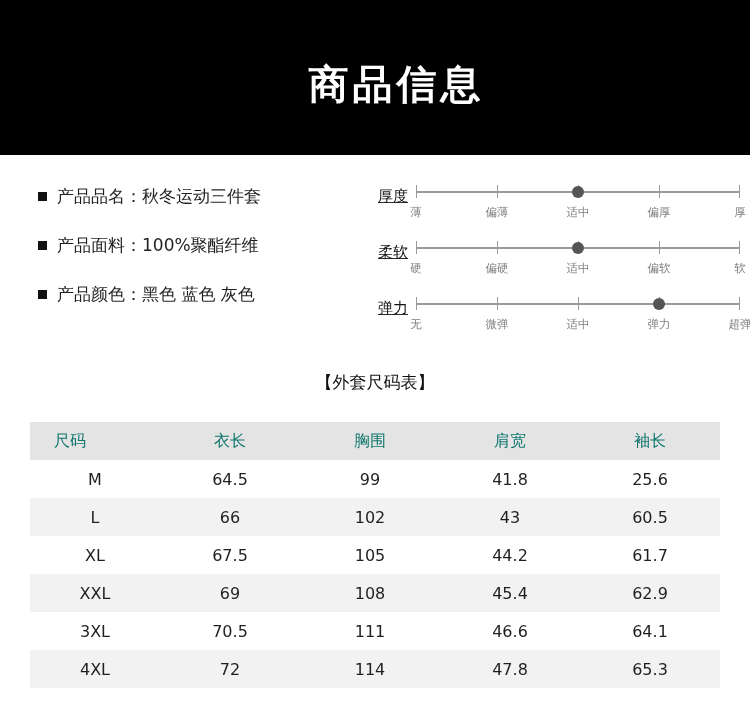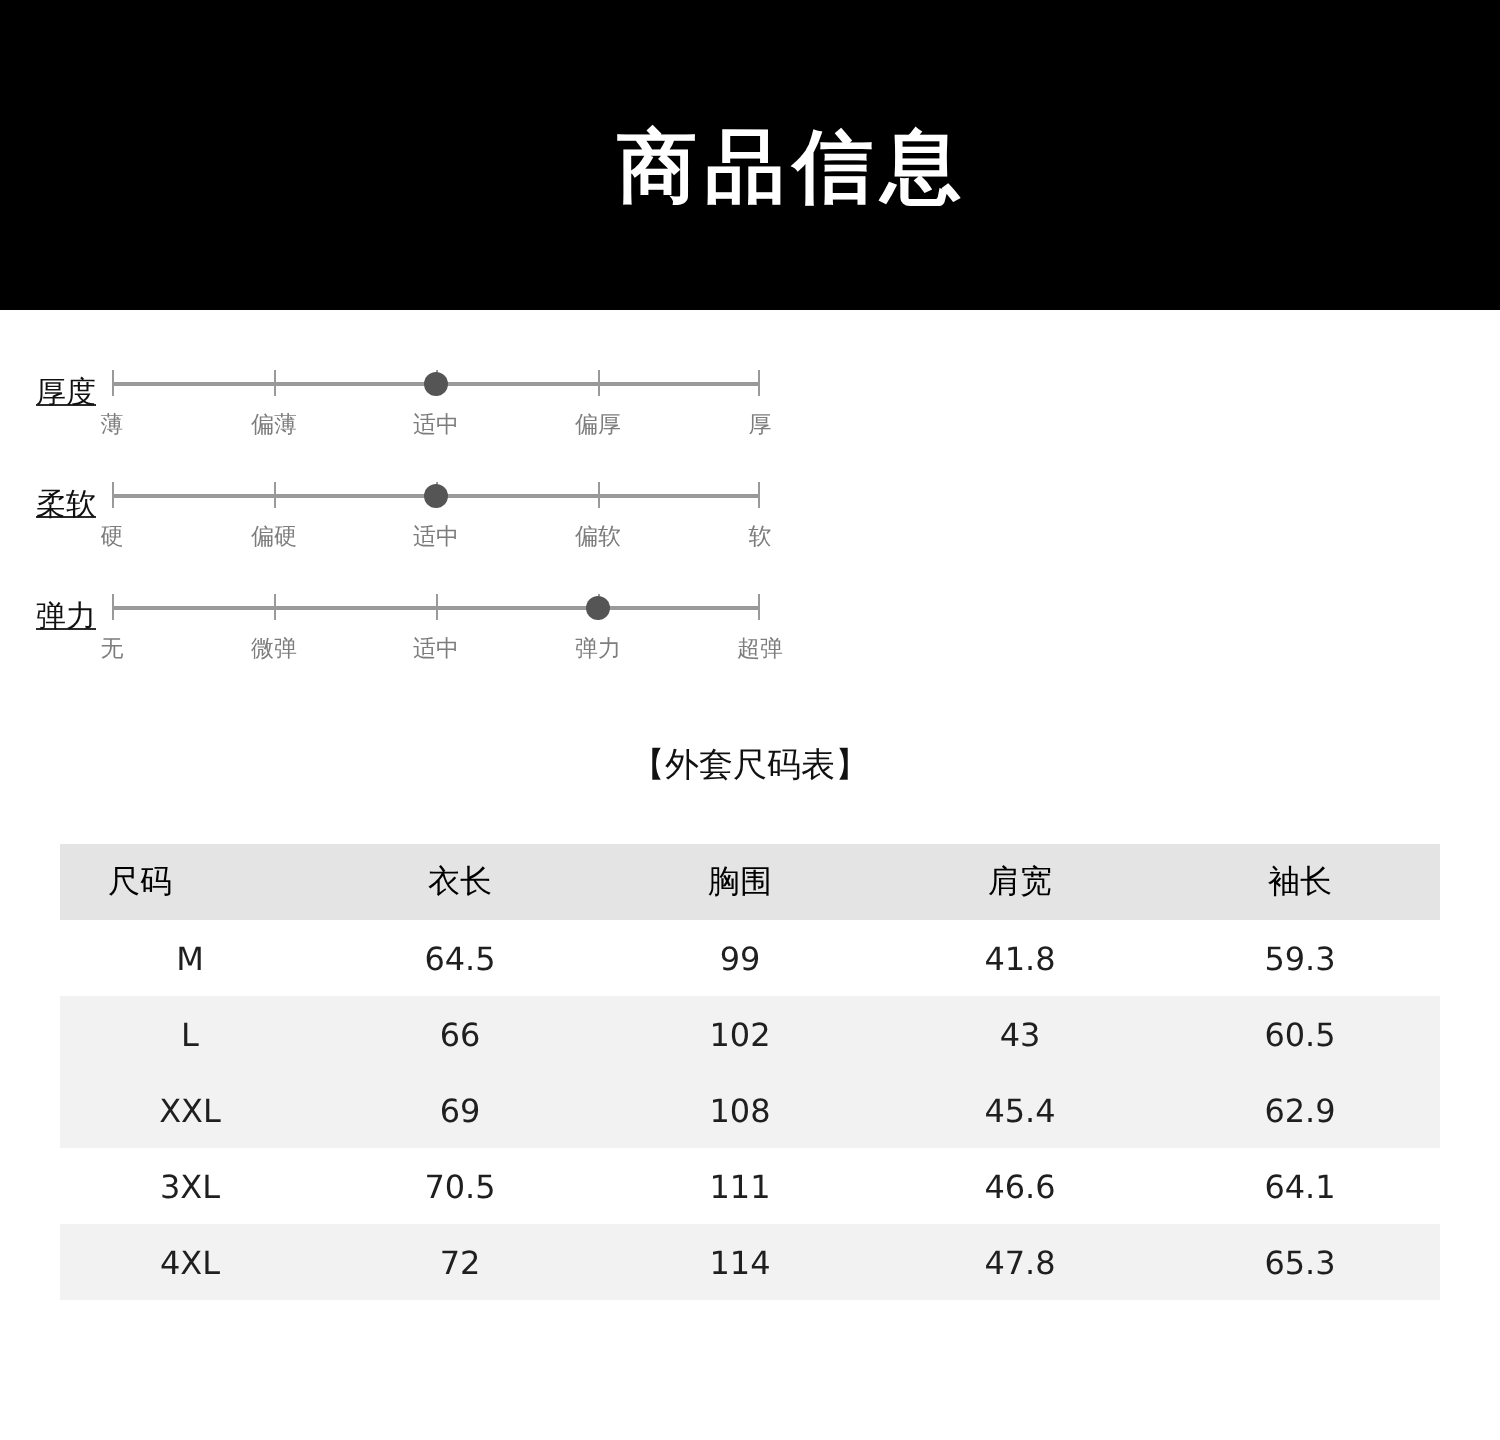--- a/index.html
+++ b/index.html
@@ -216,6 +216,23 @@
 
   <div class="spec-row">
 
+    <div class="spec-left">
+      <div class="spec-item">
+        <span class="spec-bullet"></span>
+        <span class="spec-label">产品品名：</span>
+        <span class="spec-value">秋冬运动三件套</span>
+      </div>
+      <div class="spec-item">
+        <span class="spec-bullet"></span>
+        <span class="spec-label">产品面料：</span>
+        <span class="spec-value">100%聚酯纤维</span>
+      </div>
+      <div class="spec-item">
+        <span class="spec-bullet"></span>
+        <span class="spec-label">产品颜色：</span>
+        <span class="spec-value">黑色 蓝色 灰色</span>
+      </div>
+    </div>
 
     <div class="spec-right">
 

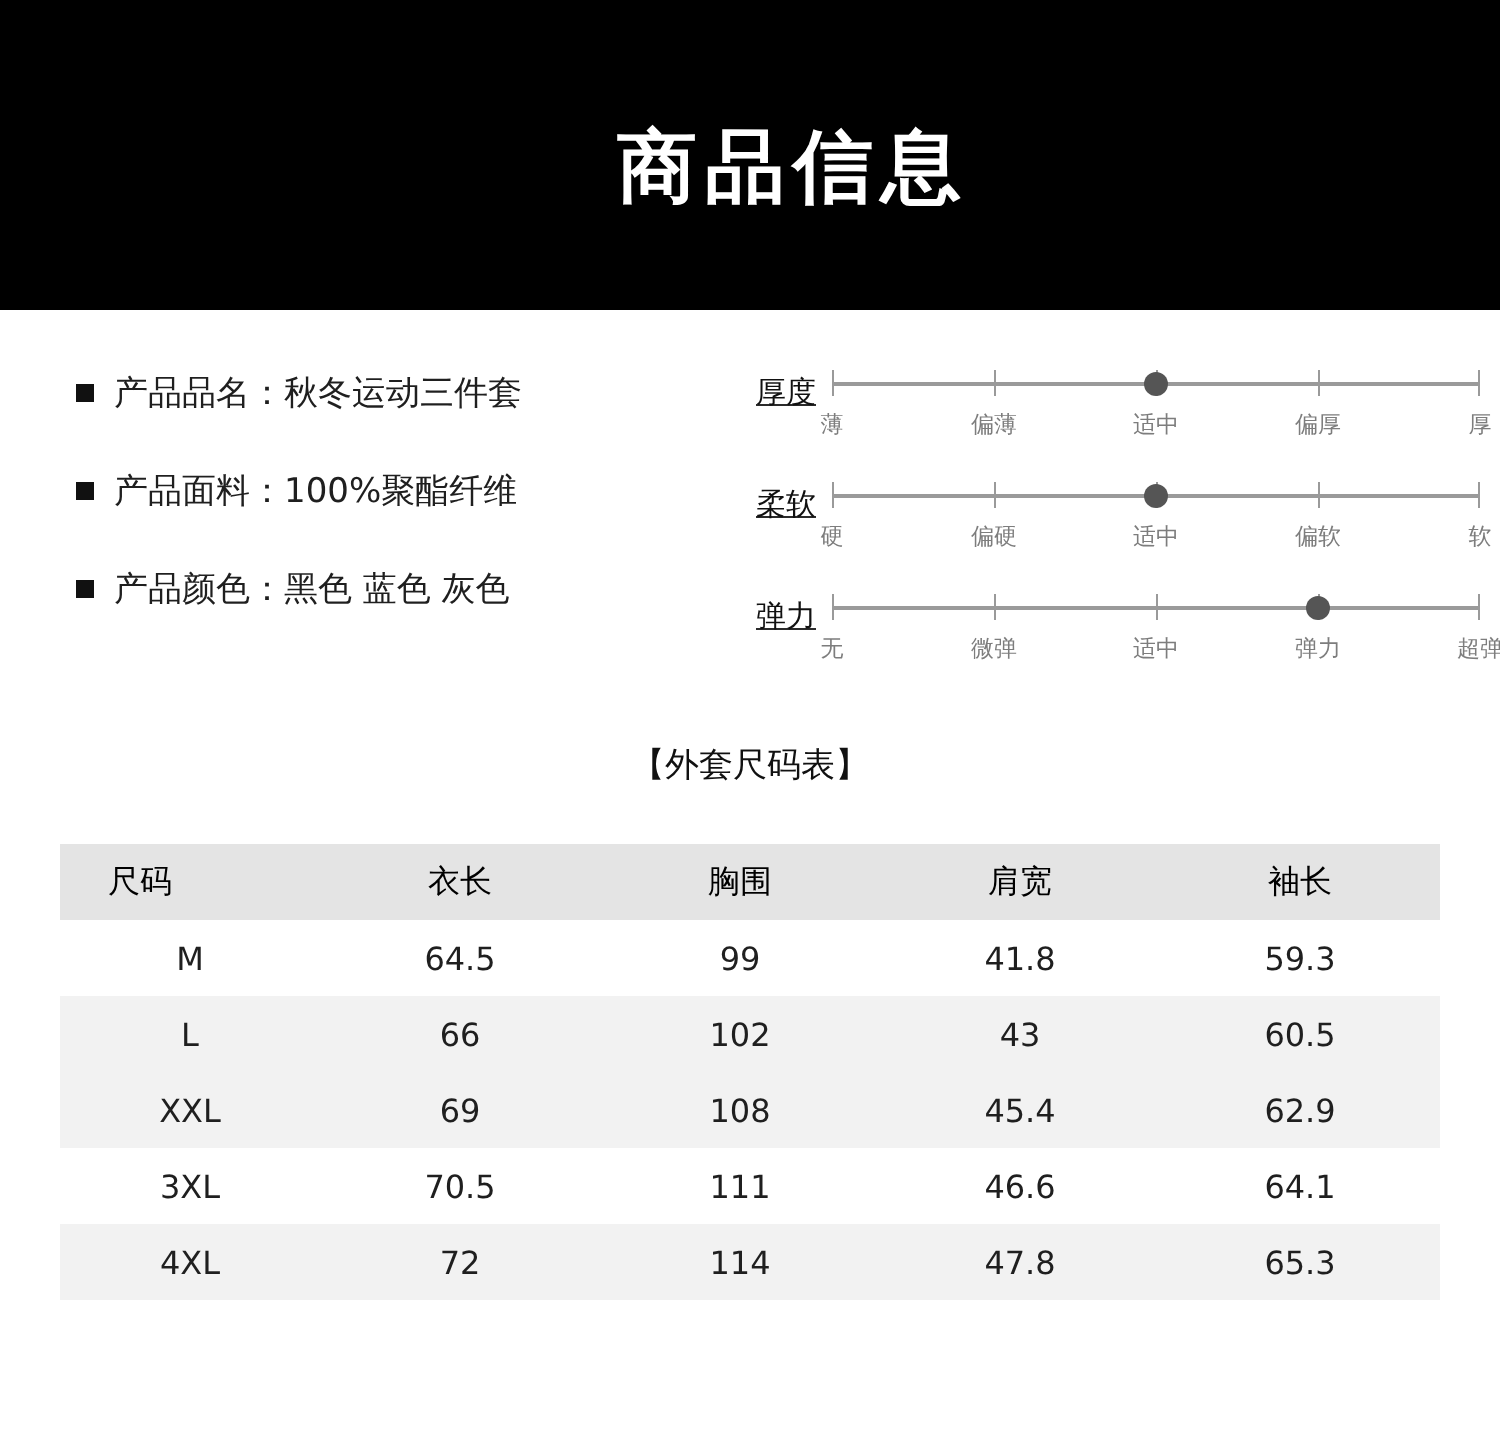--- a/index.html
+++ b/index.html
@@ -177,7 +177,7 @@
     background: #e4e4e4;
     font-size: 16px;
     font-weight: normal;
-    color: #000000;
+    color: #0f766e;
     height: 36px;
     font-family: Liberation Sans, sans-serif;
   }

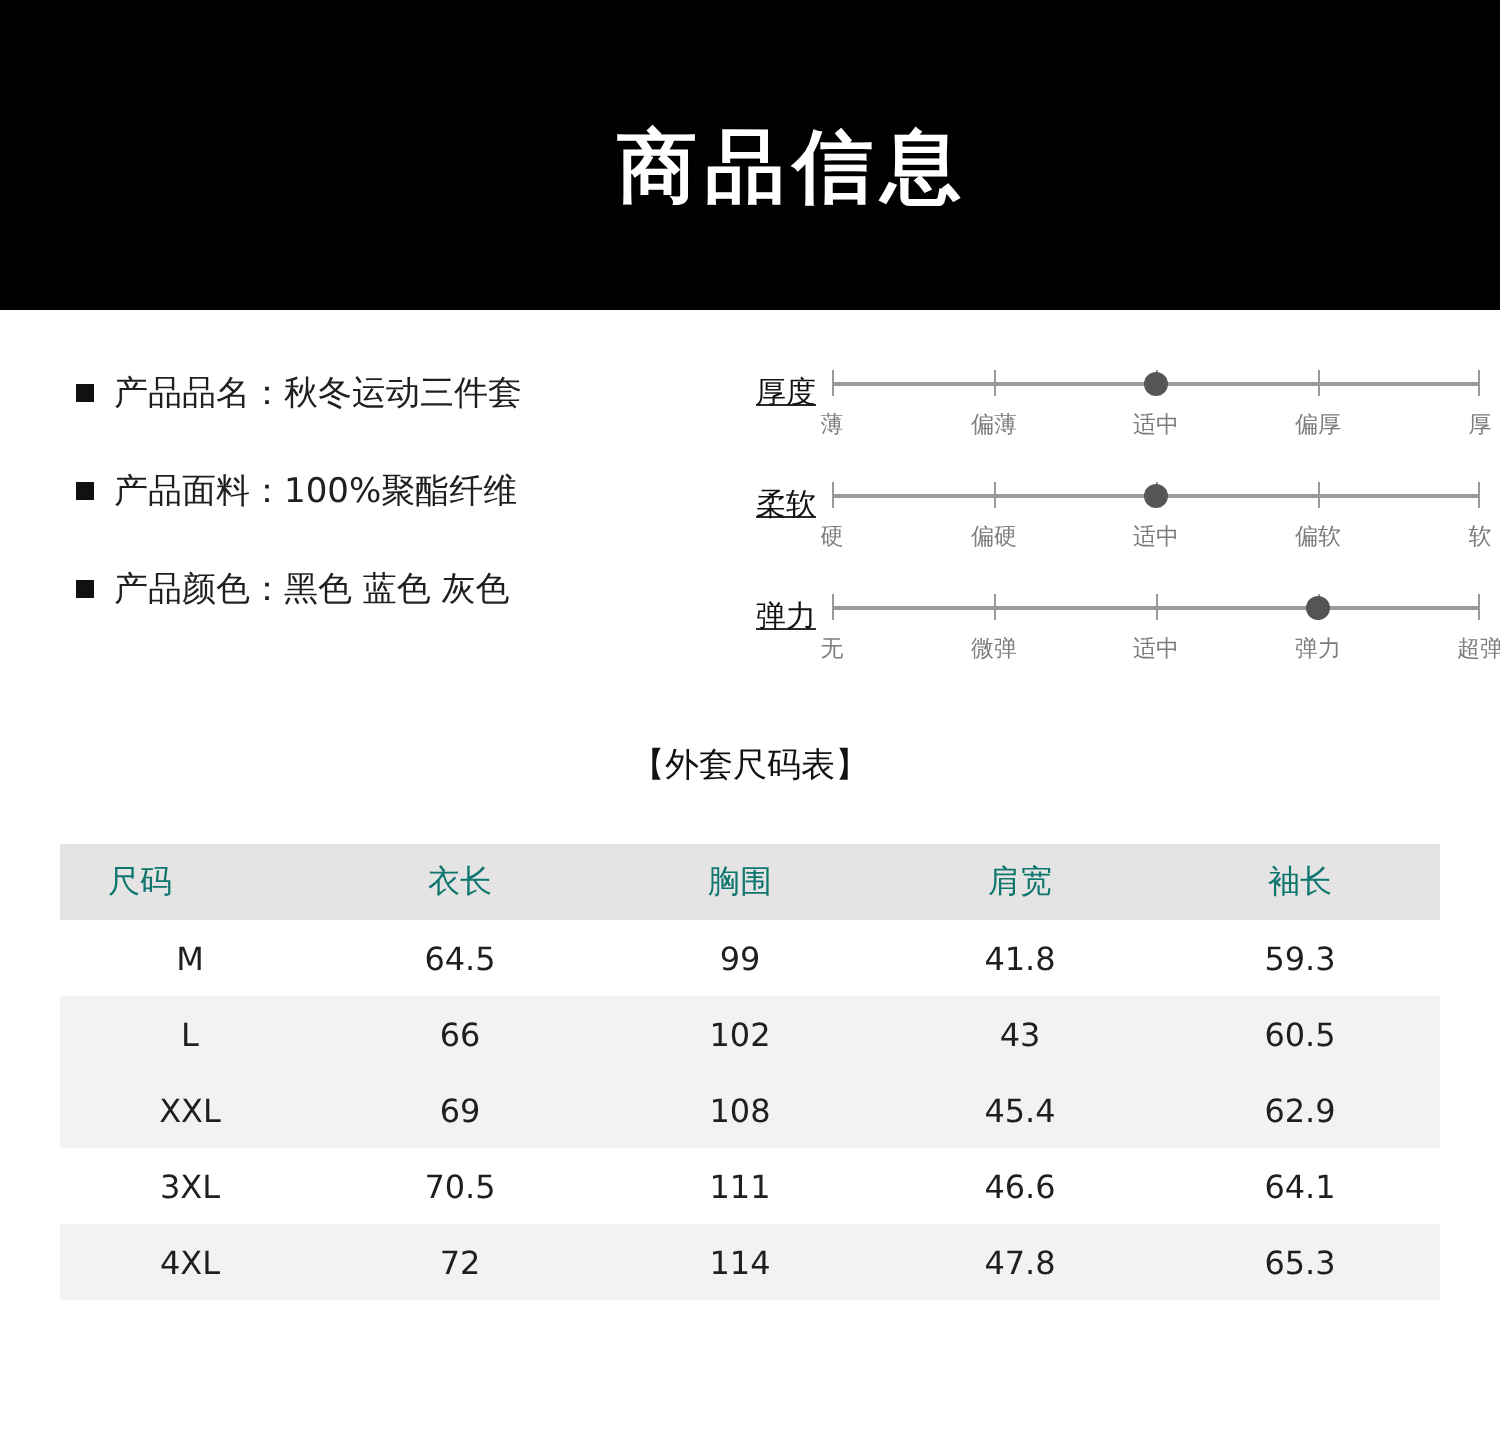--- a/index.html
+++ b/index.html
@@ -328,7 +328,7 @@
           <td>64.5</td>
           <td>99</td>
           <td>41.8</td>
-          <td>59.3</td>
+          <td>25.6</td>
         </tr>
         <tr class="even">
           <td>L</td>

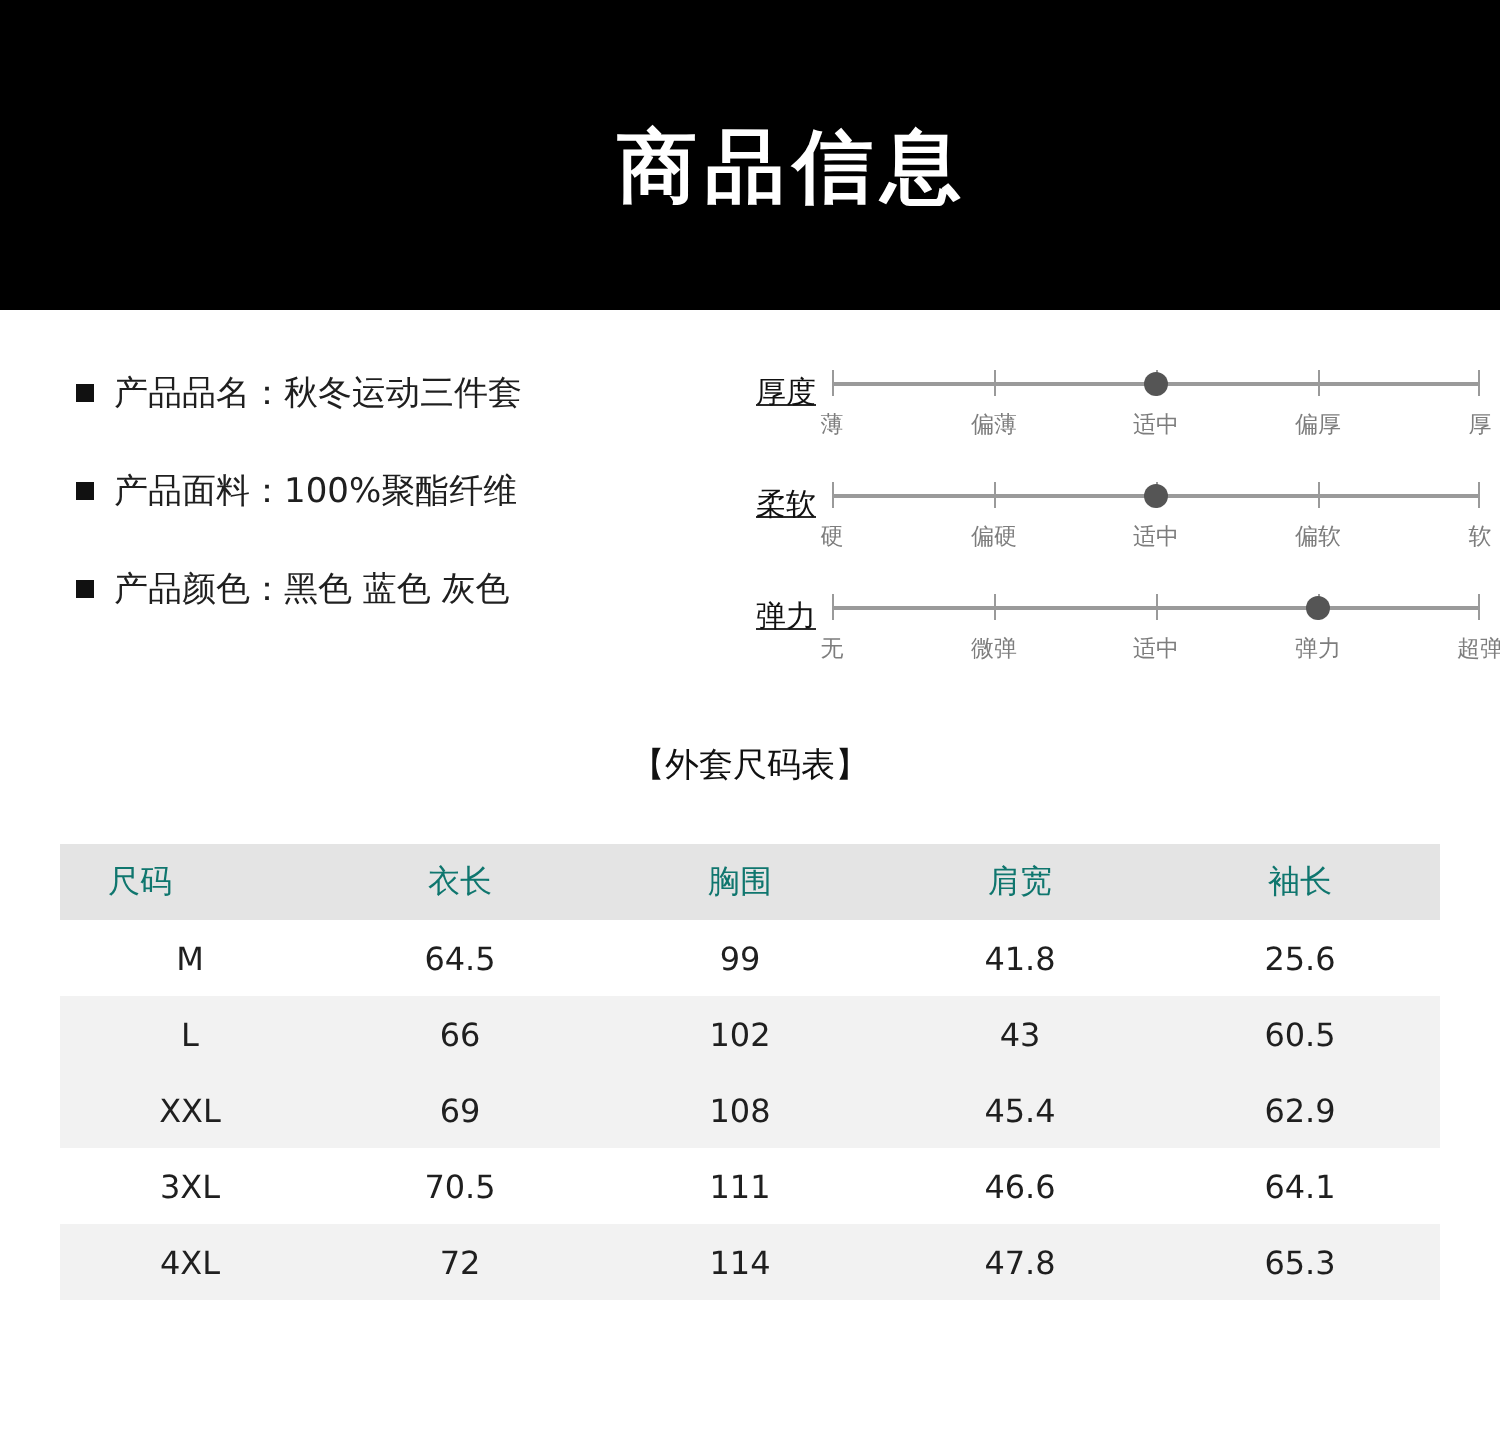--- a/index.html
+++ b/index.html
@@ -337,6 +337,13 @@
           <td>43</td>
           <td>60.5</td>
         </tr>
+        <tr class="odd">
+          <td>XL</td>
+          <td>67.5</td>
+          <td>105</td>
+          <td>44.2</td>
+          <td>61.7</td>
+        </tr>
         <tr class="even">
           <td>XXL</td>
           <td>69</td>

